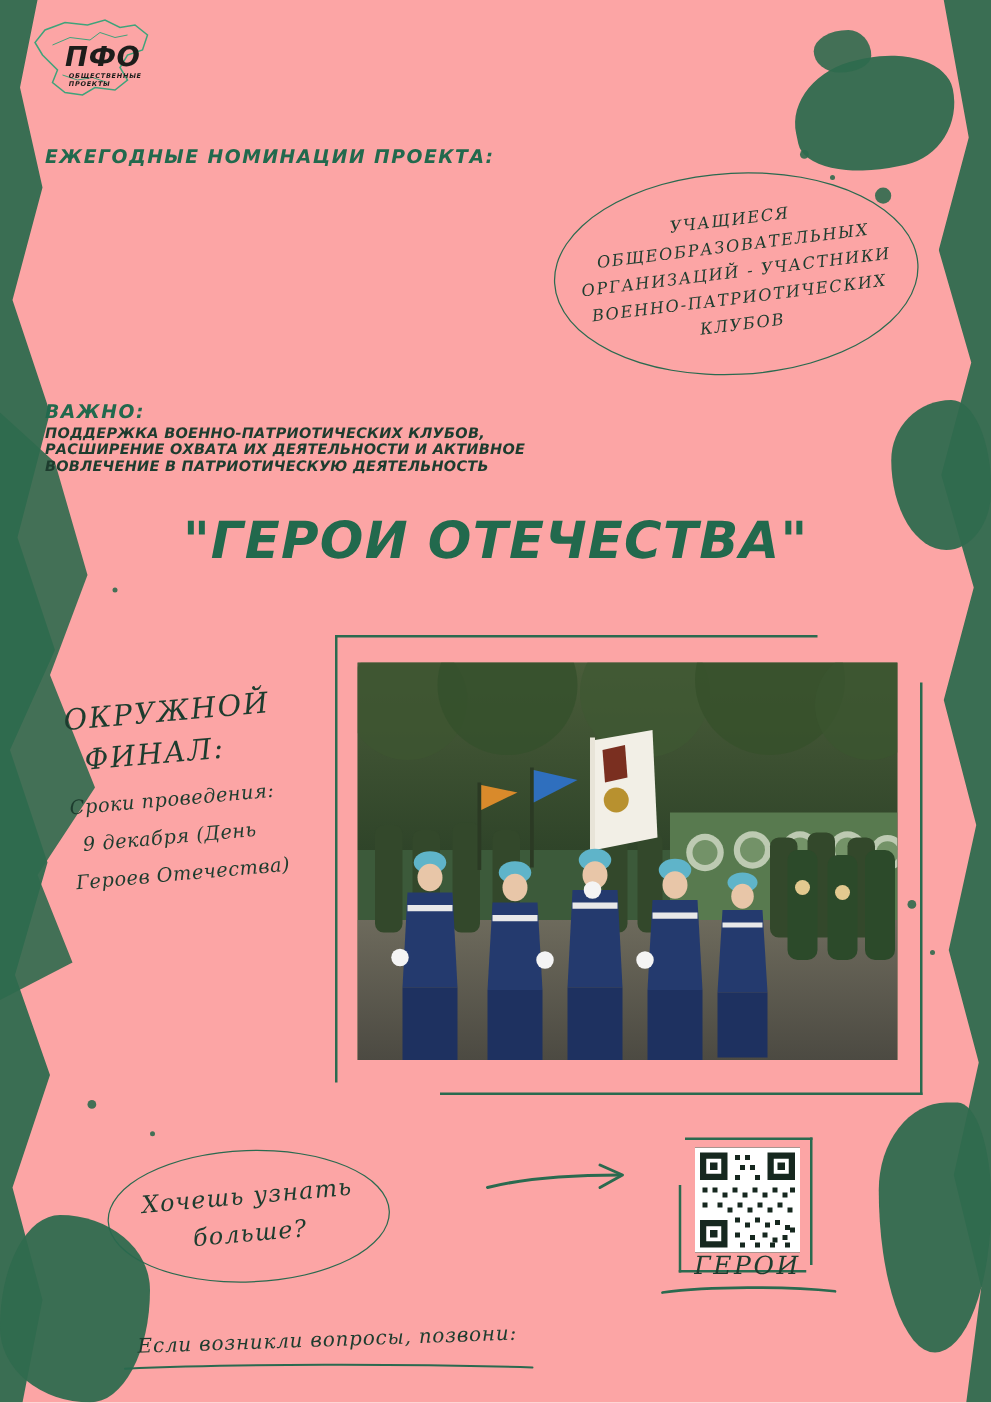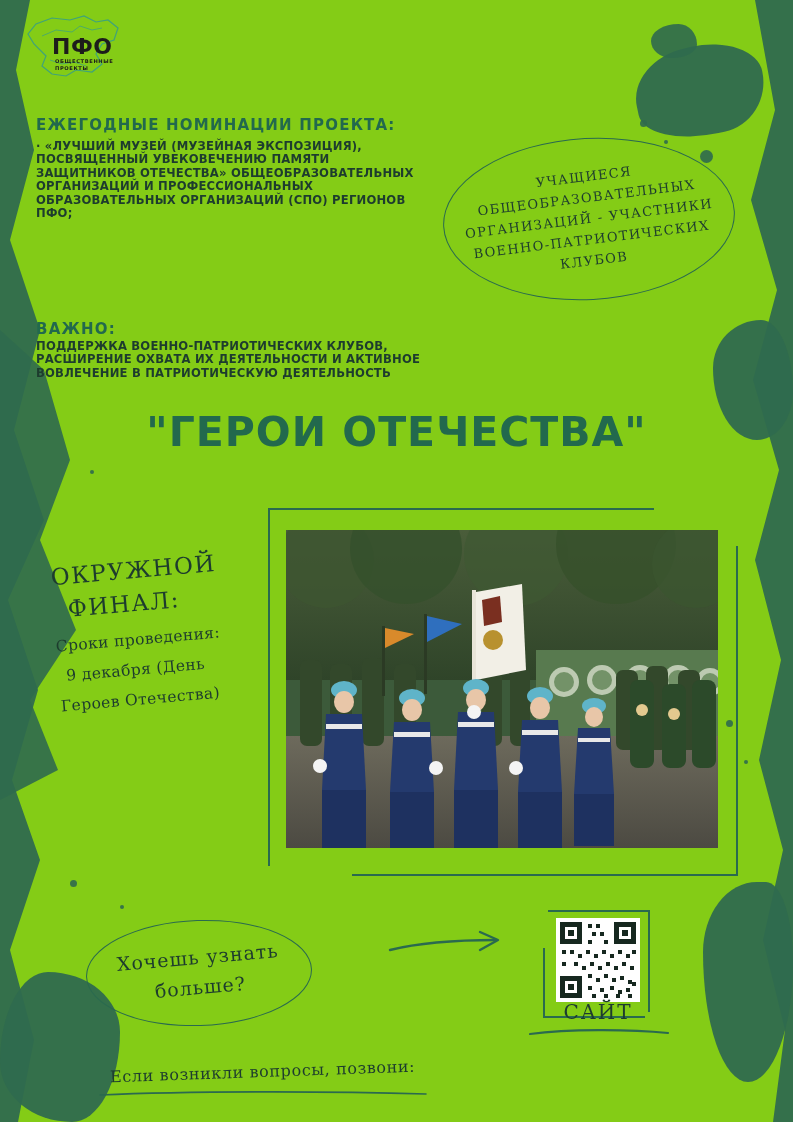--- a/index.html
+++ b/index.html
@@ -15,7 +15,8 @@
     width: 793px;
     height: 1122px;
     overflow: hidden;
-    background: #84cc16;
+    background: #fca5a5;
+    font-style: italic;
   }
   .edge-left {
     position: absolute;

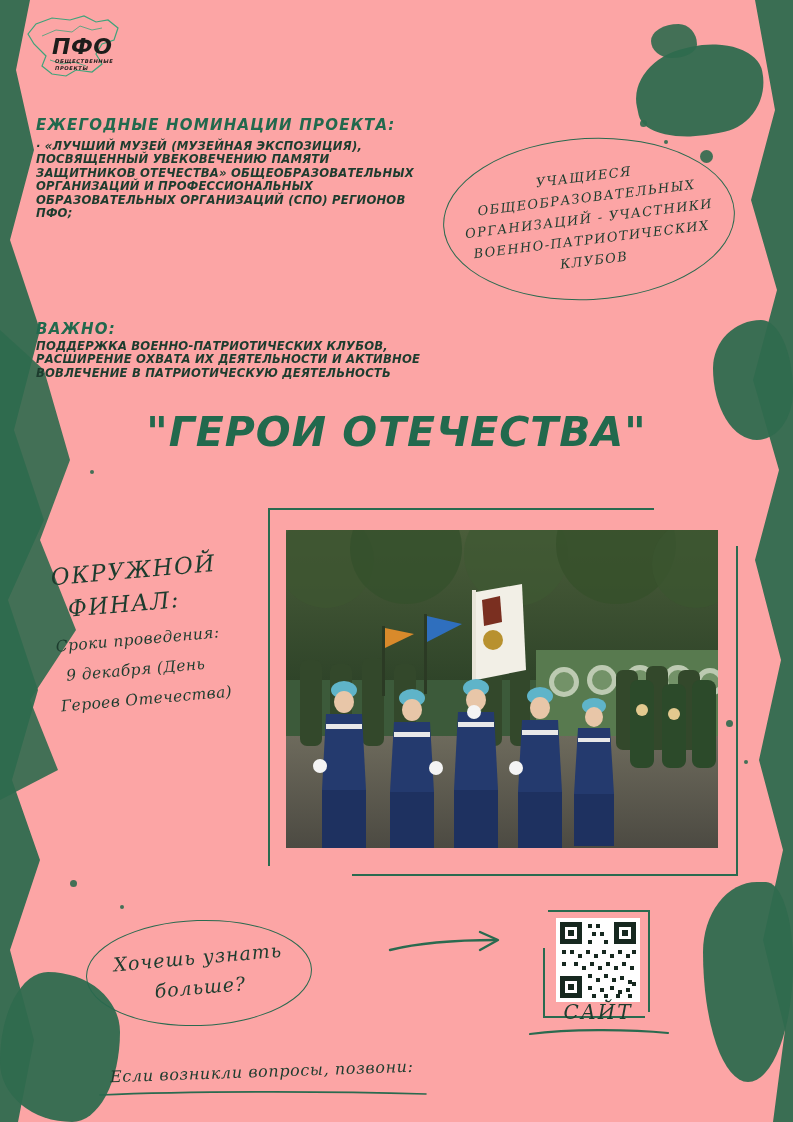--- a/index.html
+++ b/index.html
@@ -424,7 +424,6 @@
   </div>
 
   <div class="sec-head" id="nominations-label">ЕЖЕГОДНЫЕ НОМИНАЦИИ ПРОЕКТА:</div>
-  <div class="body-txt" id="nom-1">· «ЛУЧШИЙ МУЗЕЙ (МУЗЕЙНАЯ ЭКСПОЗИЦИЯ), ПОСВЯЩЕННЫЙ УВЕКОВЕЧЕНИЮ ПАМЯТИ ЗАЩИТНИКОВ ОТЕЧЕСТВА» ОБЩЕОБРАЗОВАТЕЛЬНЫХ ОРГАНИЗАЦИЙ И ПРОФЕССИОНАЛЬНЫХ ОБРАЗОВАТЕЛЬНЫХ ОРГАНИЗАЦИЙ (СПО) РЕГИОНОВ ПФО;</div>
   <div class="sec-head" id="important-label">ВАЖНО:</div>
   <div class="body-txt" id="important-text">ПОДДЕРЖКА ВОЕННО-ПАТРИОТИЧЕСКИХ КЛУБОВ, РАСШИРЕНИЕ ОХВАТА ИХ ДЕЯТЕЛЬНОСТИ И АКТИВНОЕ ВОВЛЕЧЕНИЕ В ПАТРИОТИЧЕСКУЮ ДЕЯТЕЛЬНОСТЬ</div>
 

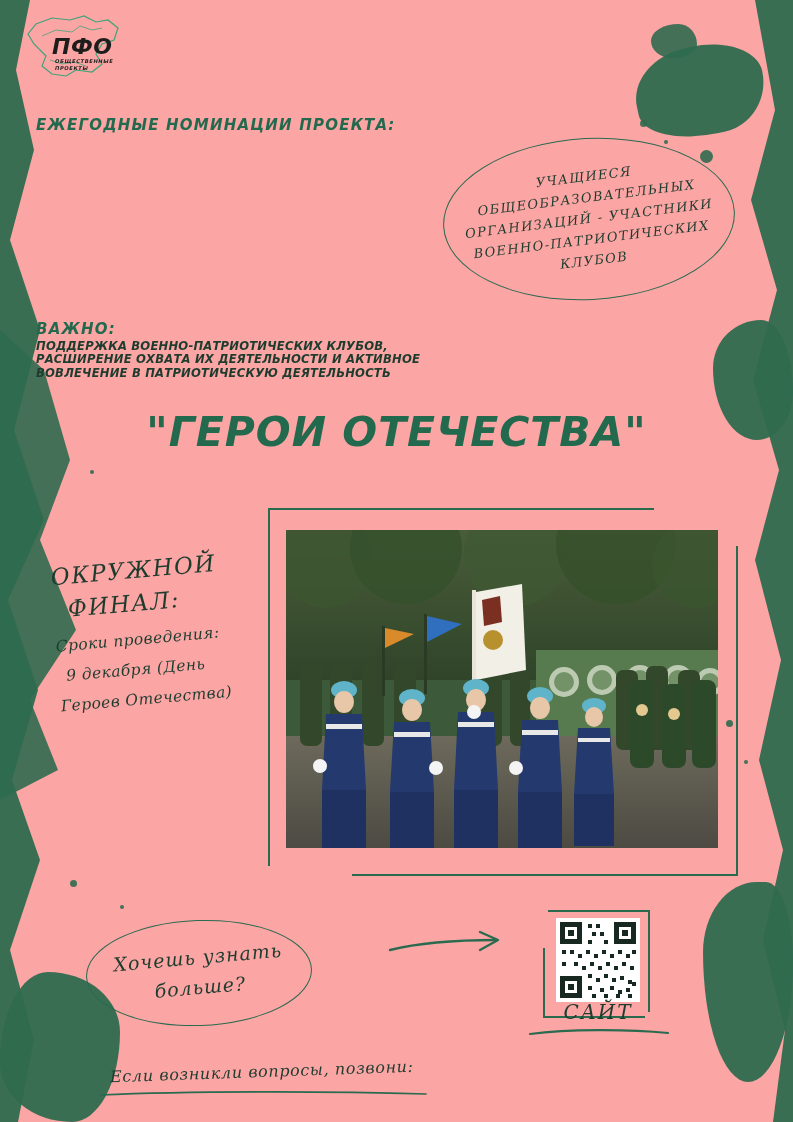--- a/index.html
+++ b/index.html
@@ -640,7 +640,7 @@
       </g>
     </svg>
   </div>
-  <div class="hand" id="site-label">САЙТ</div>
+  <div class="hand" id="site-label">ГЕРОИ</div>
   <svg class="site-underline" viewBox="0 0 142 10">
     <path d="M2,6 C40,1 100,1 140,5" fill="none" stroke="#2a6a4f" stroke-width="2.2" stroke-linecap="round"></path>
   </svg>

